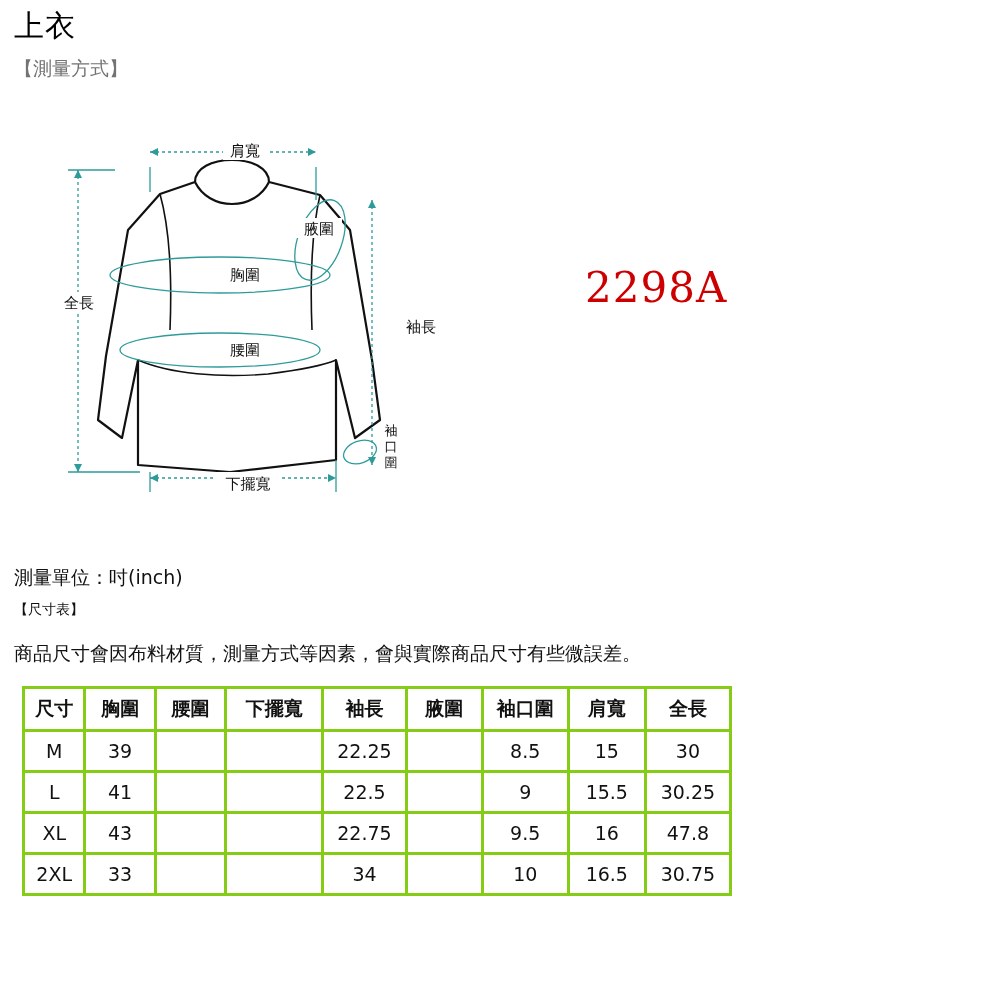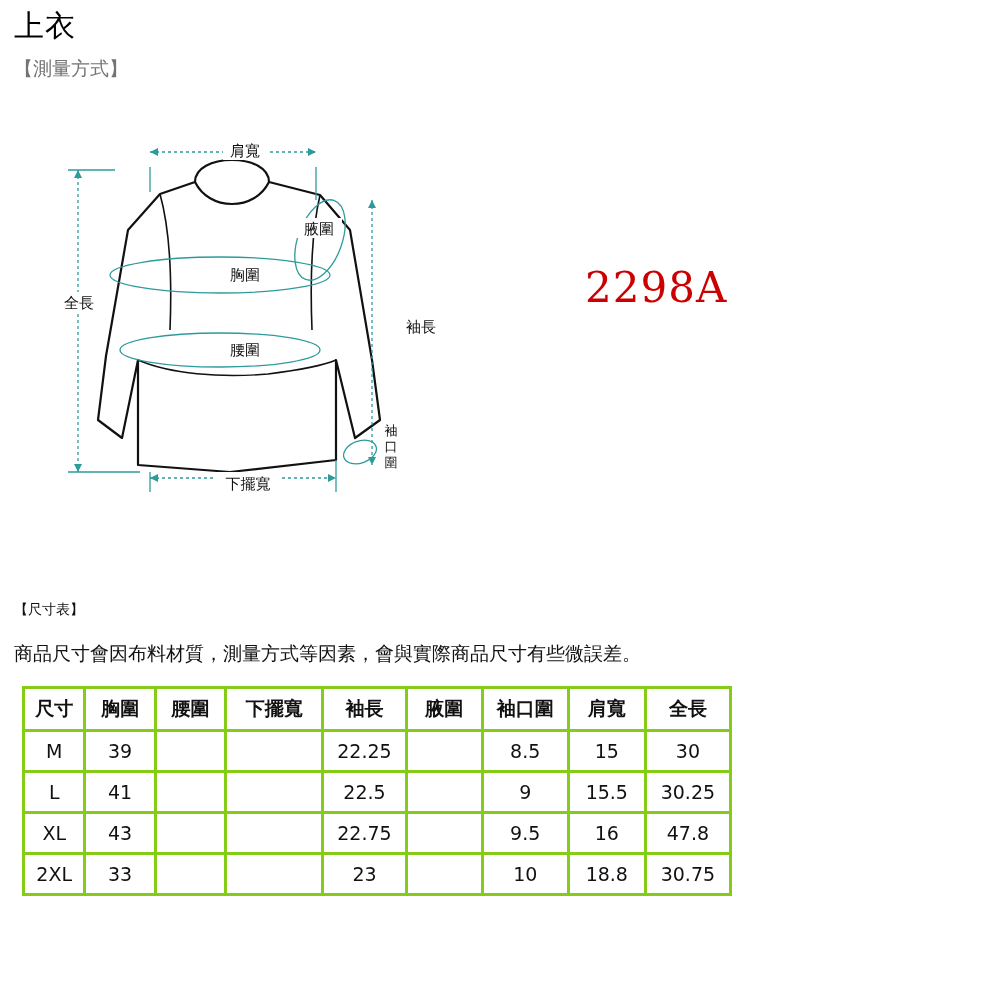--- a/index.html
+++ b/index.html
@@ -204,6 +204,7 @@
     </svg>
   </div>
 
+  <div class="unit-line">測量單位：吋(inch)</div>
   <div class="size-chart-label">【尺寸表】</div>
   <div class="note">商品尺寸會因布料材質，測量方式等因素，會與實際商品尺寸有些微誤差。</div>
 

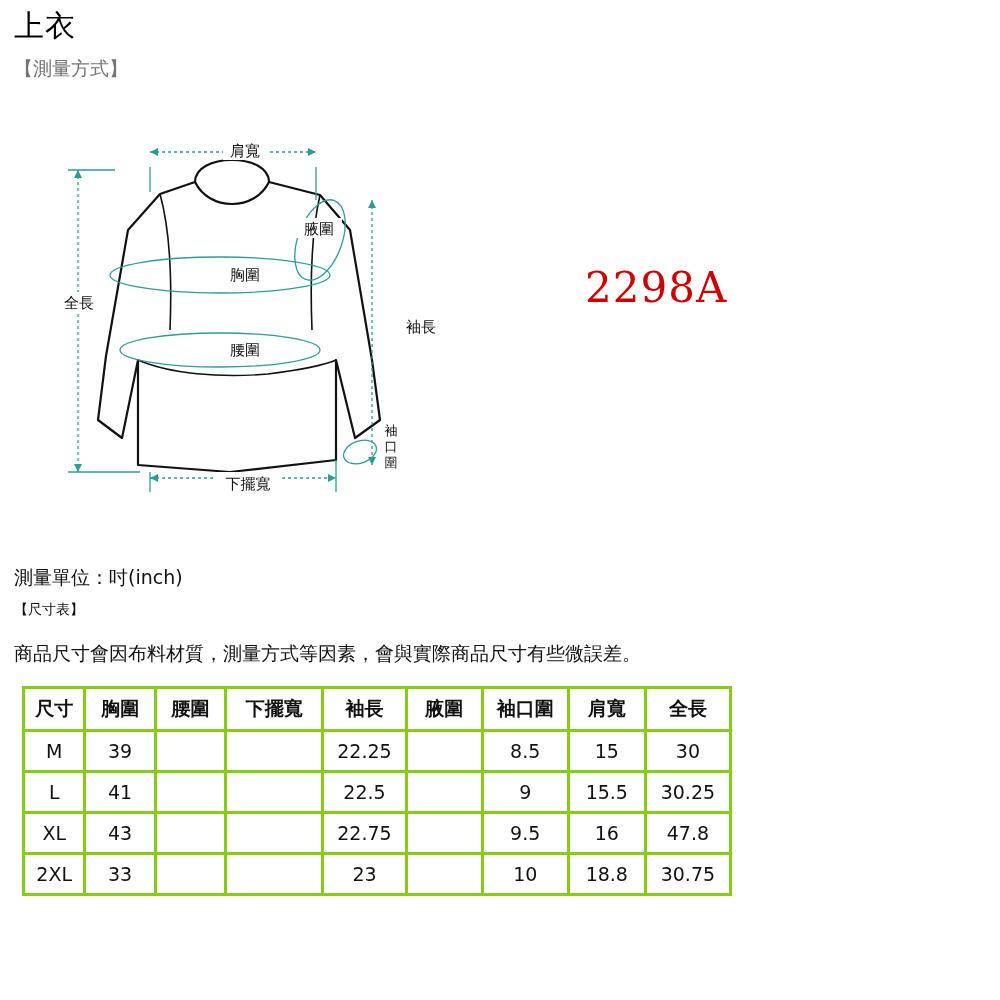--- a/index.html
+++ b/index.html
@@ -272,7 +272,7 @@
         <td>33</td>
         <td></td>
         <td></td>
-        <td>23</td>
+        <td>34</td>
         <td></td>
         <td>10</td>
         <td>18.8</td>

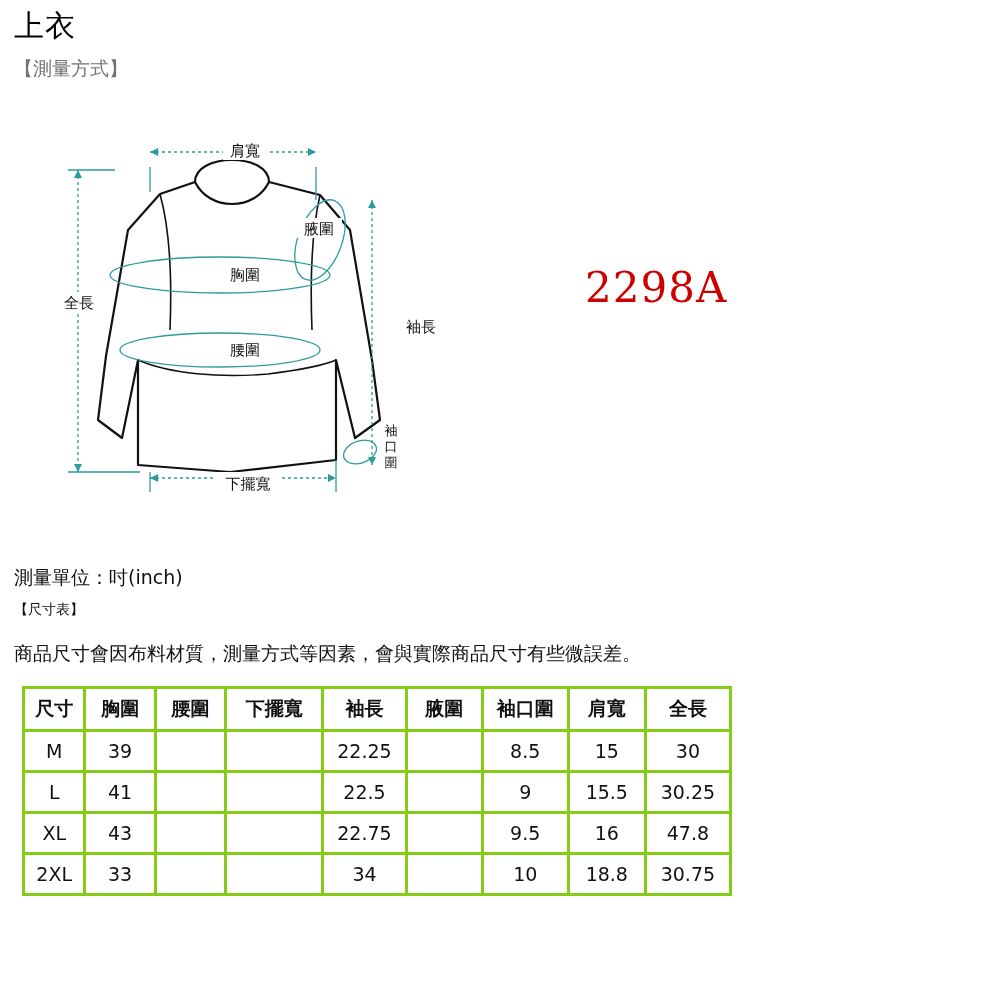--- a/index.html
+++ b/index.html
@@ -275,7 +275,7 @@
         <td>34</td>
         <td></td>
         <td>10</td>
-        <td>18.8</td>
+        <td>16.5</td>
         <td>30.75</td>
       </tr>
     </tbody>

